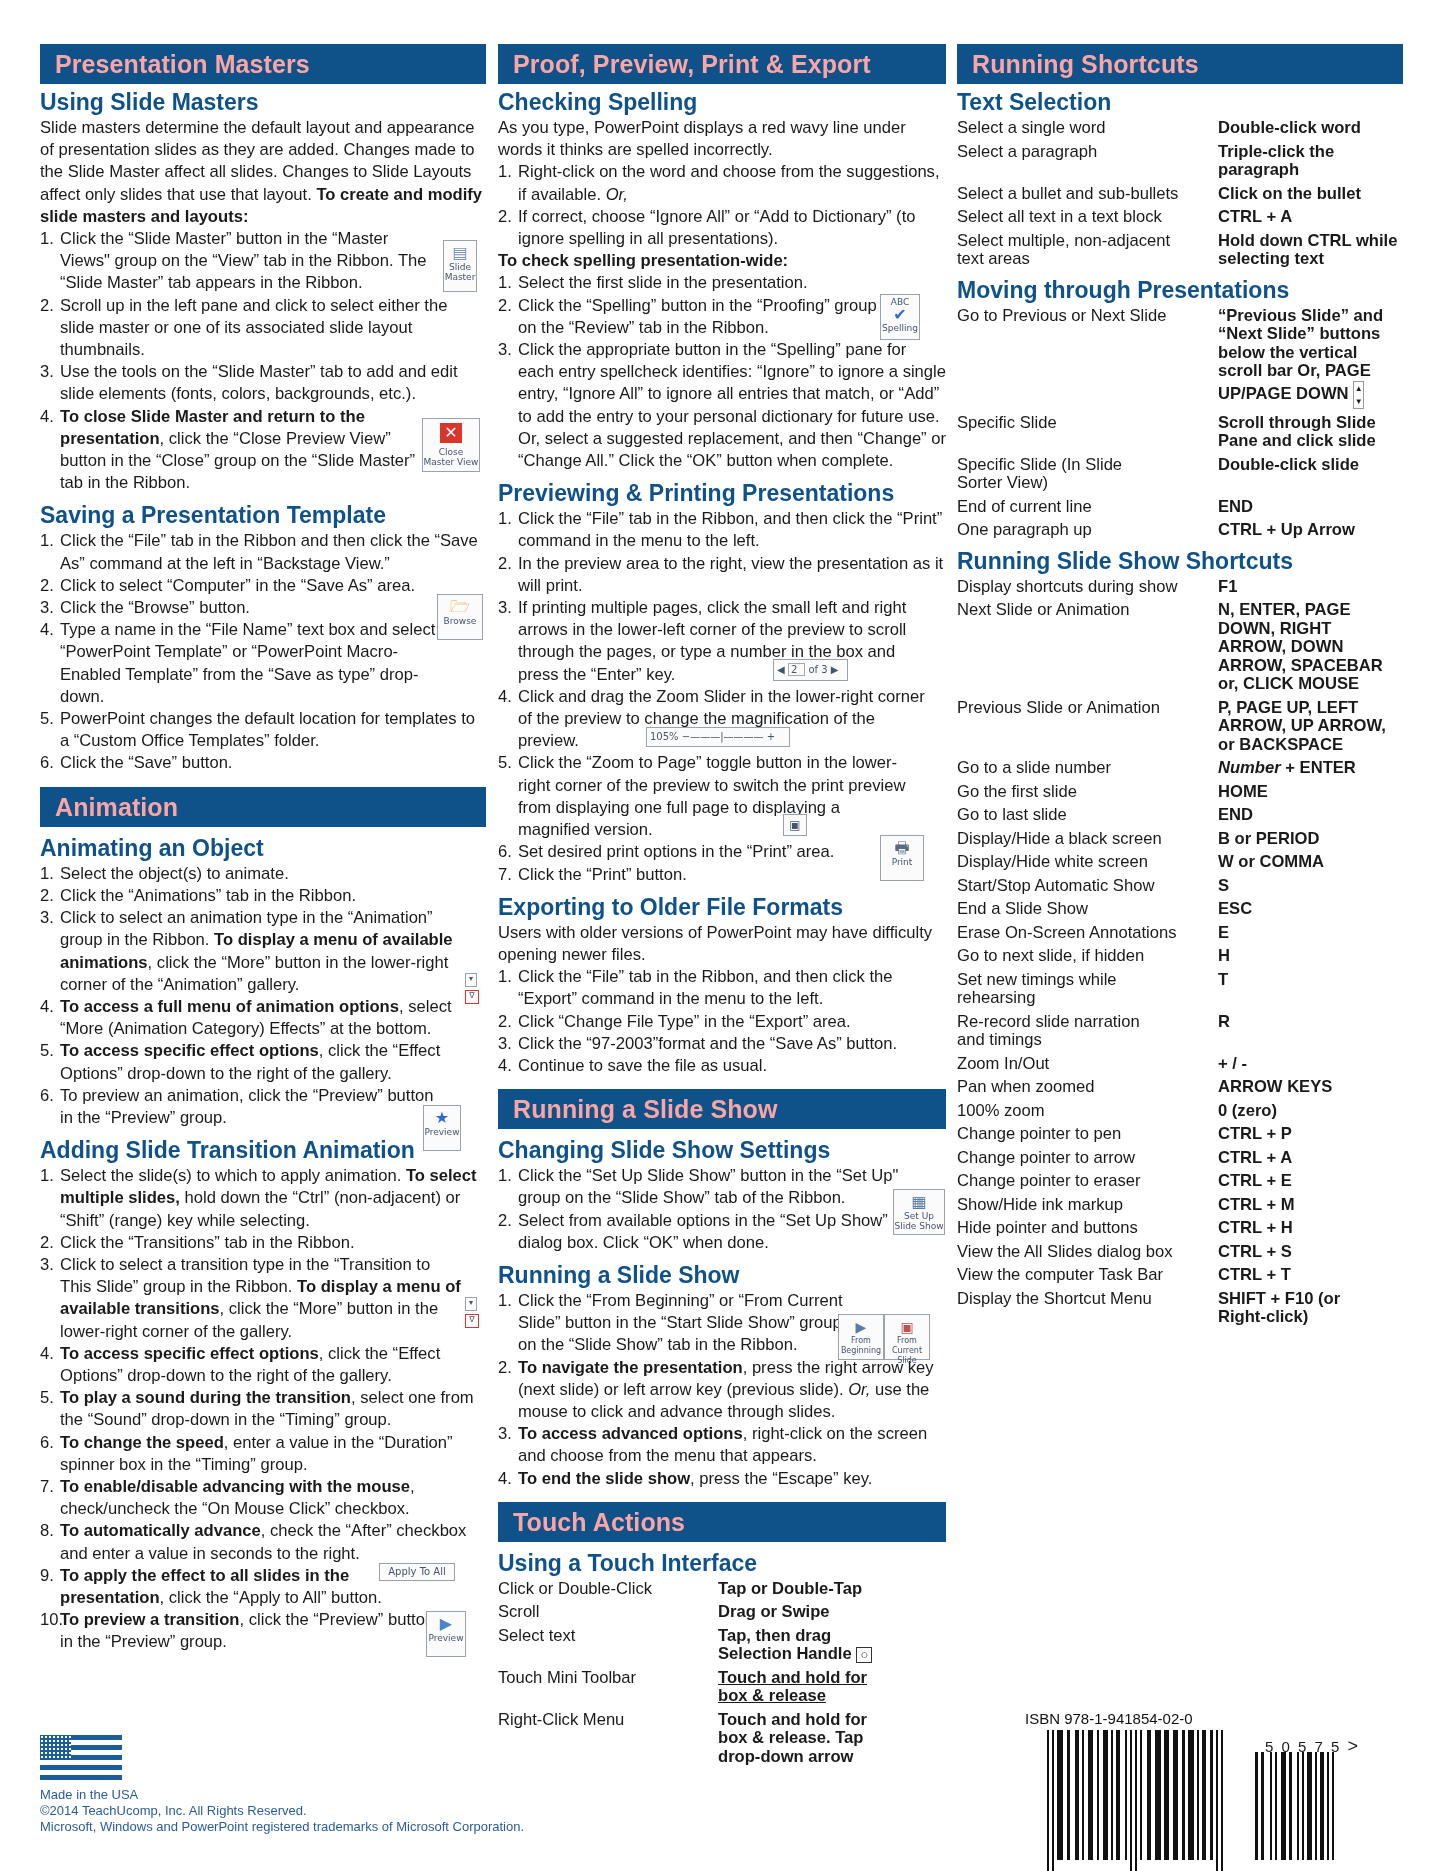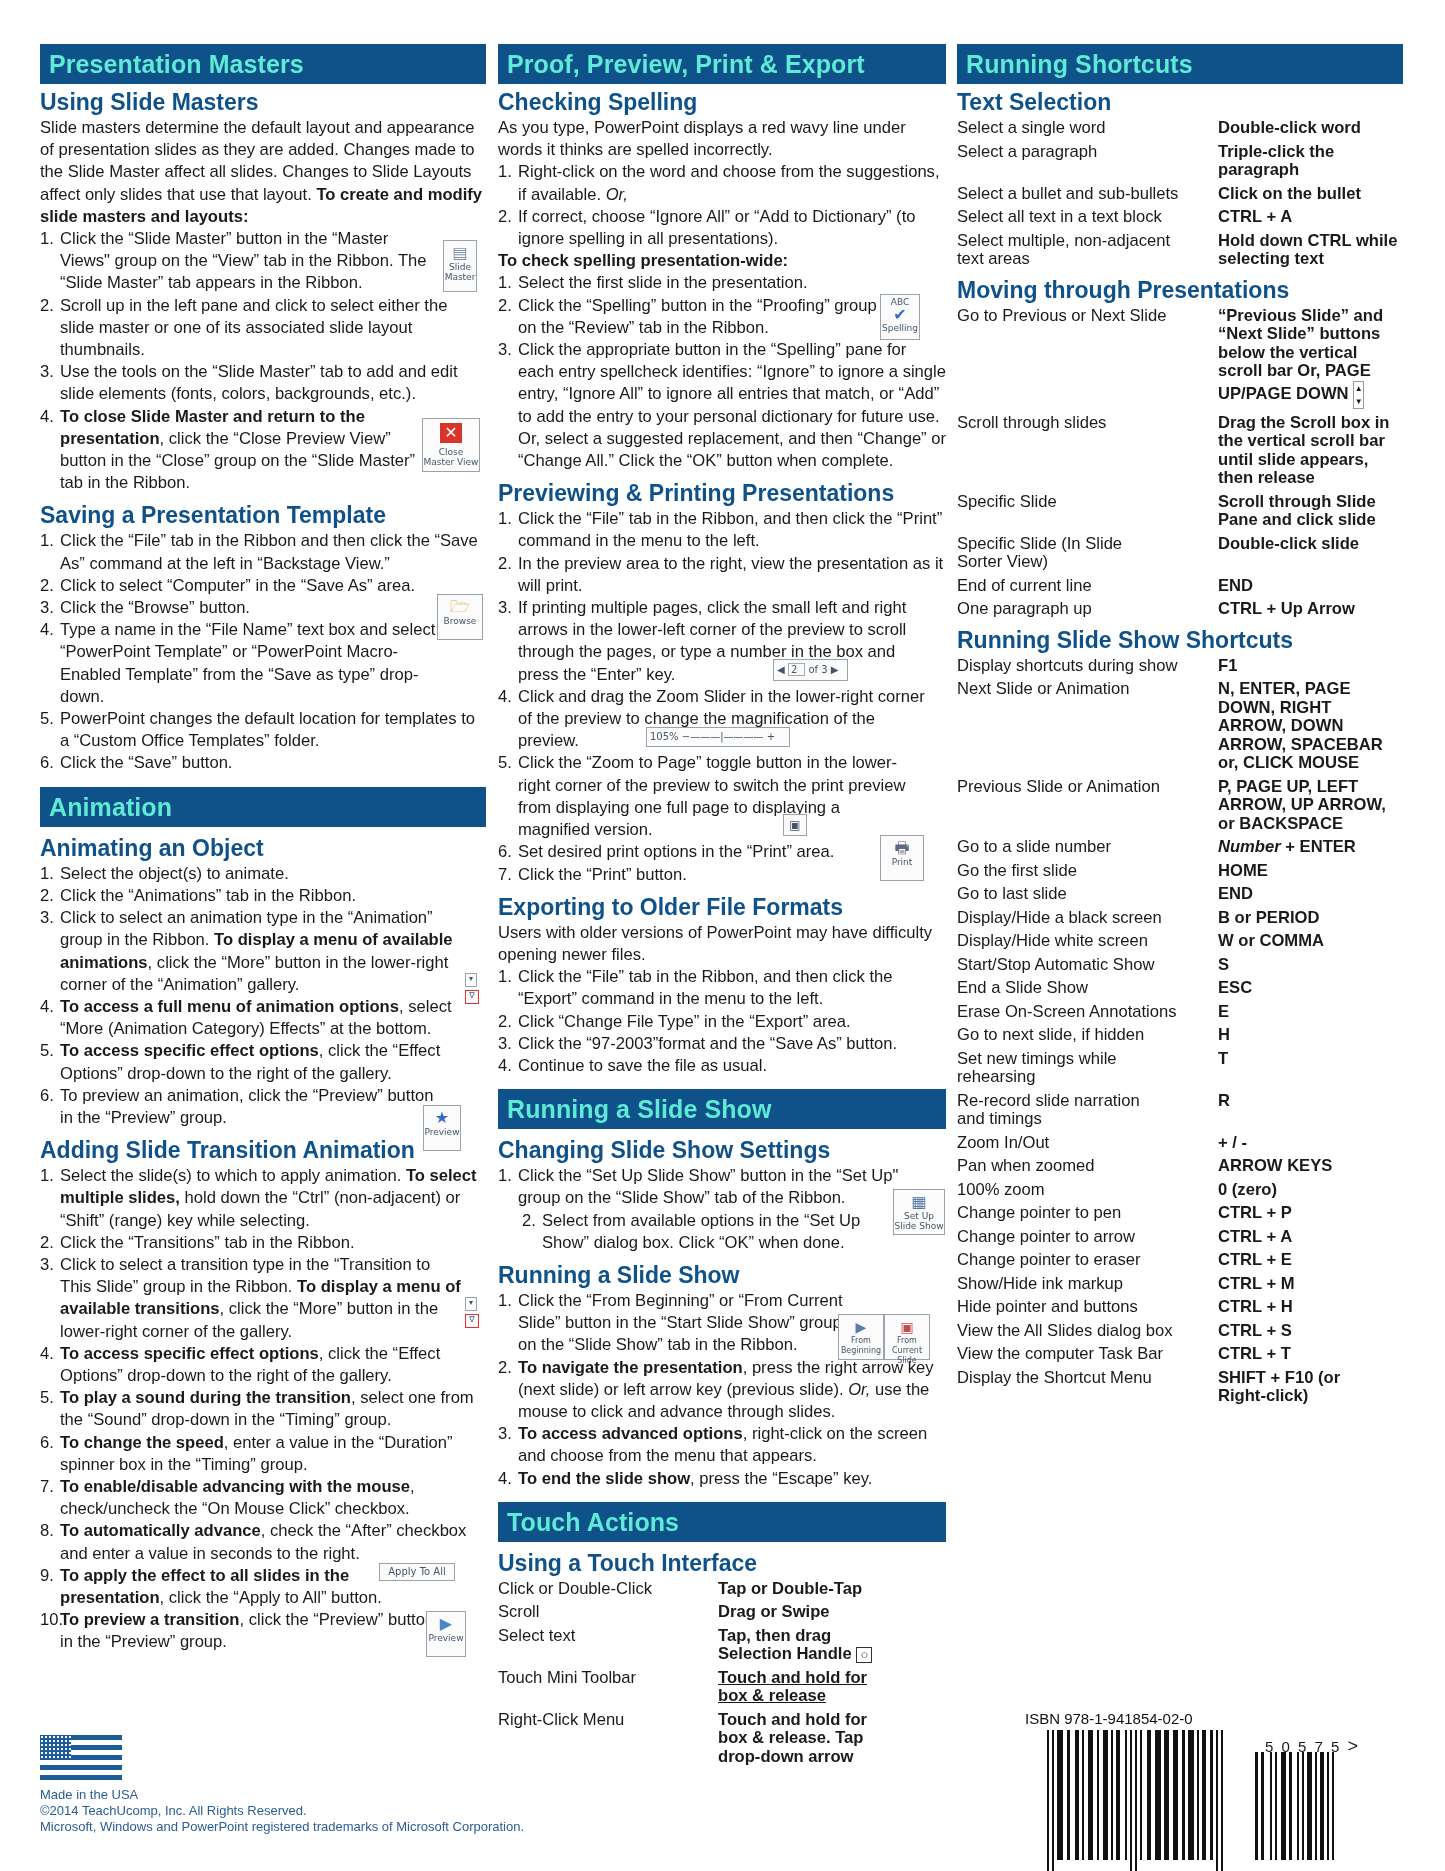--- a/index.html
+++ b/index.html
@@ -10,7 +10,7 @@
   .col2 { left: 498px; width: 448px; }
   .col3 { left: 957px; width: 446px; }
 
-  .bar { background: #0f5189; color: #5eead4; font-weight: bold; font-size: 25px; line-height: 40px; height: 40px; padding-left: 9px; letter-spacing: 0.1px; }
+  .bar { background: #0f5189; color: #fca5a5; font-weight: bold; font-size: 25px; line-height: 40px; height: 40px; padding-left: 15px; letter-spacing: 0.1px; }
   .sub { color: #0f5189; font-weight: bold; font-size: 23px; line-height: 30px; margin-top: 3px; }
   .p { font-size: 16.6px; line-height: 22.2px; }
   .b { font-weight: bold; }

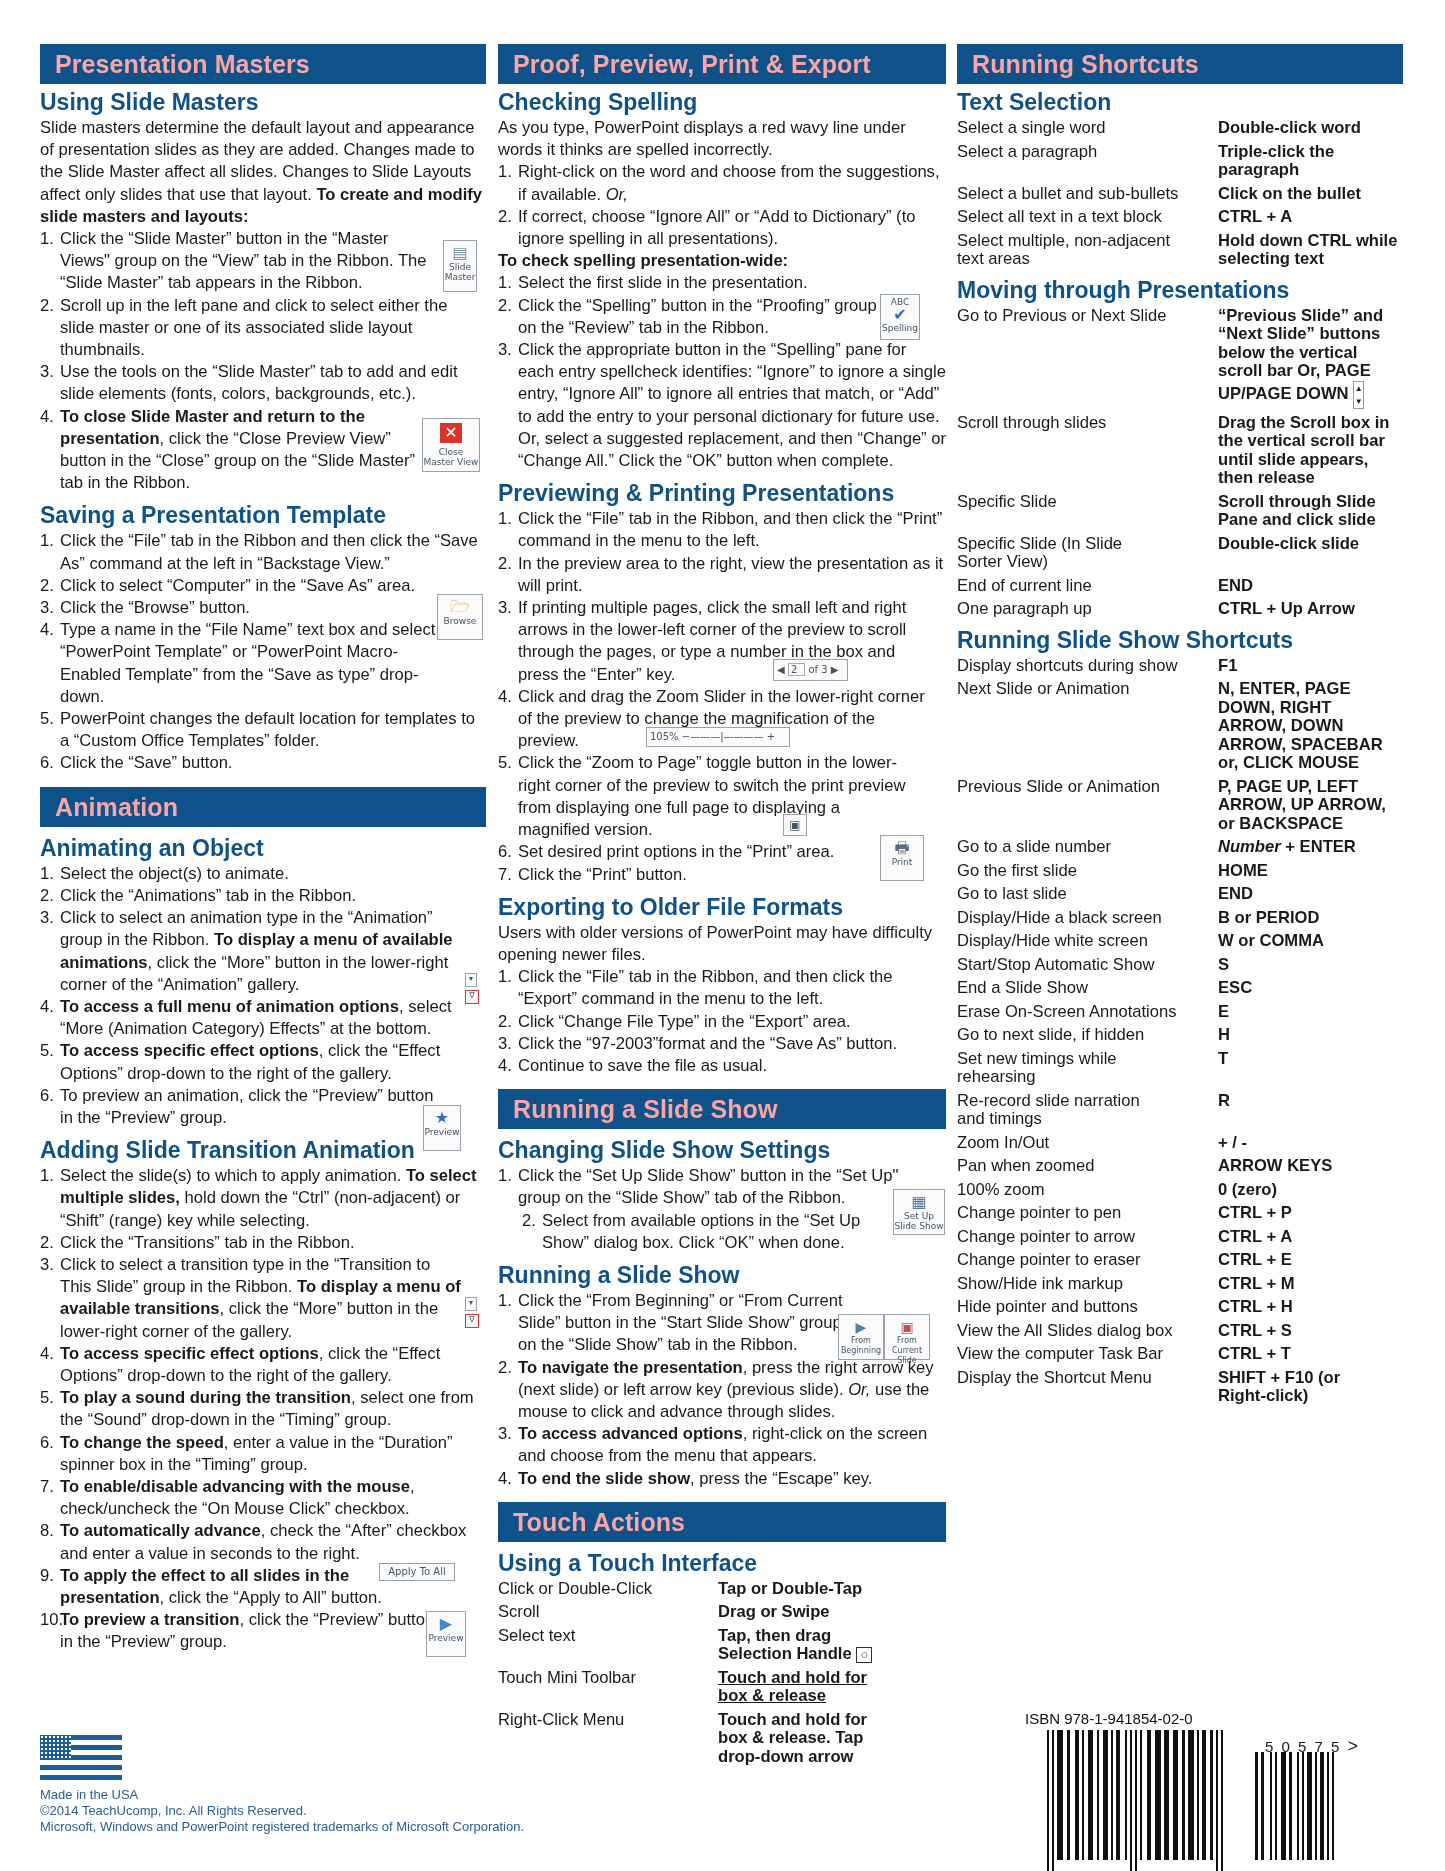--- a/index.html
+++ b/index.html
@@ -269,10 +269,6 @@
         <tr>
           <td class="k">Go to Previous or Next Slide</td>
           <td class="v" style="padding-right:6px;"><span>“Previous Slide” and “Next Slide” buttons below the vertical scroll bar Or, PAGE UP/PAGE DOWN</span> <span style="display:inline-block;border:1px solid #999;width:11px;height:28px;font-size:8px;line-height:13px;text-align:center;vertical-align:middle;">▲<br>▼</span></td>
-        </tr>
-    <tr>
-          <td class="k">Scroll through slides</td>
-          <td class="v">Drag the Scroll box in the vertical scroll bar until slide appears, then release</td>
         </tr>
     <tr>
           <td class="k">Specific Slide</td>

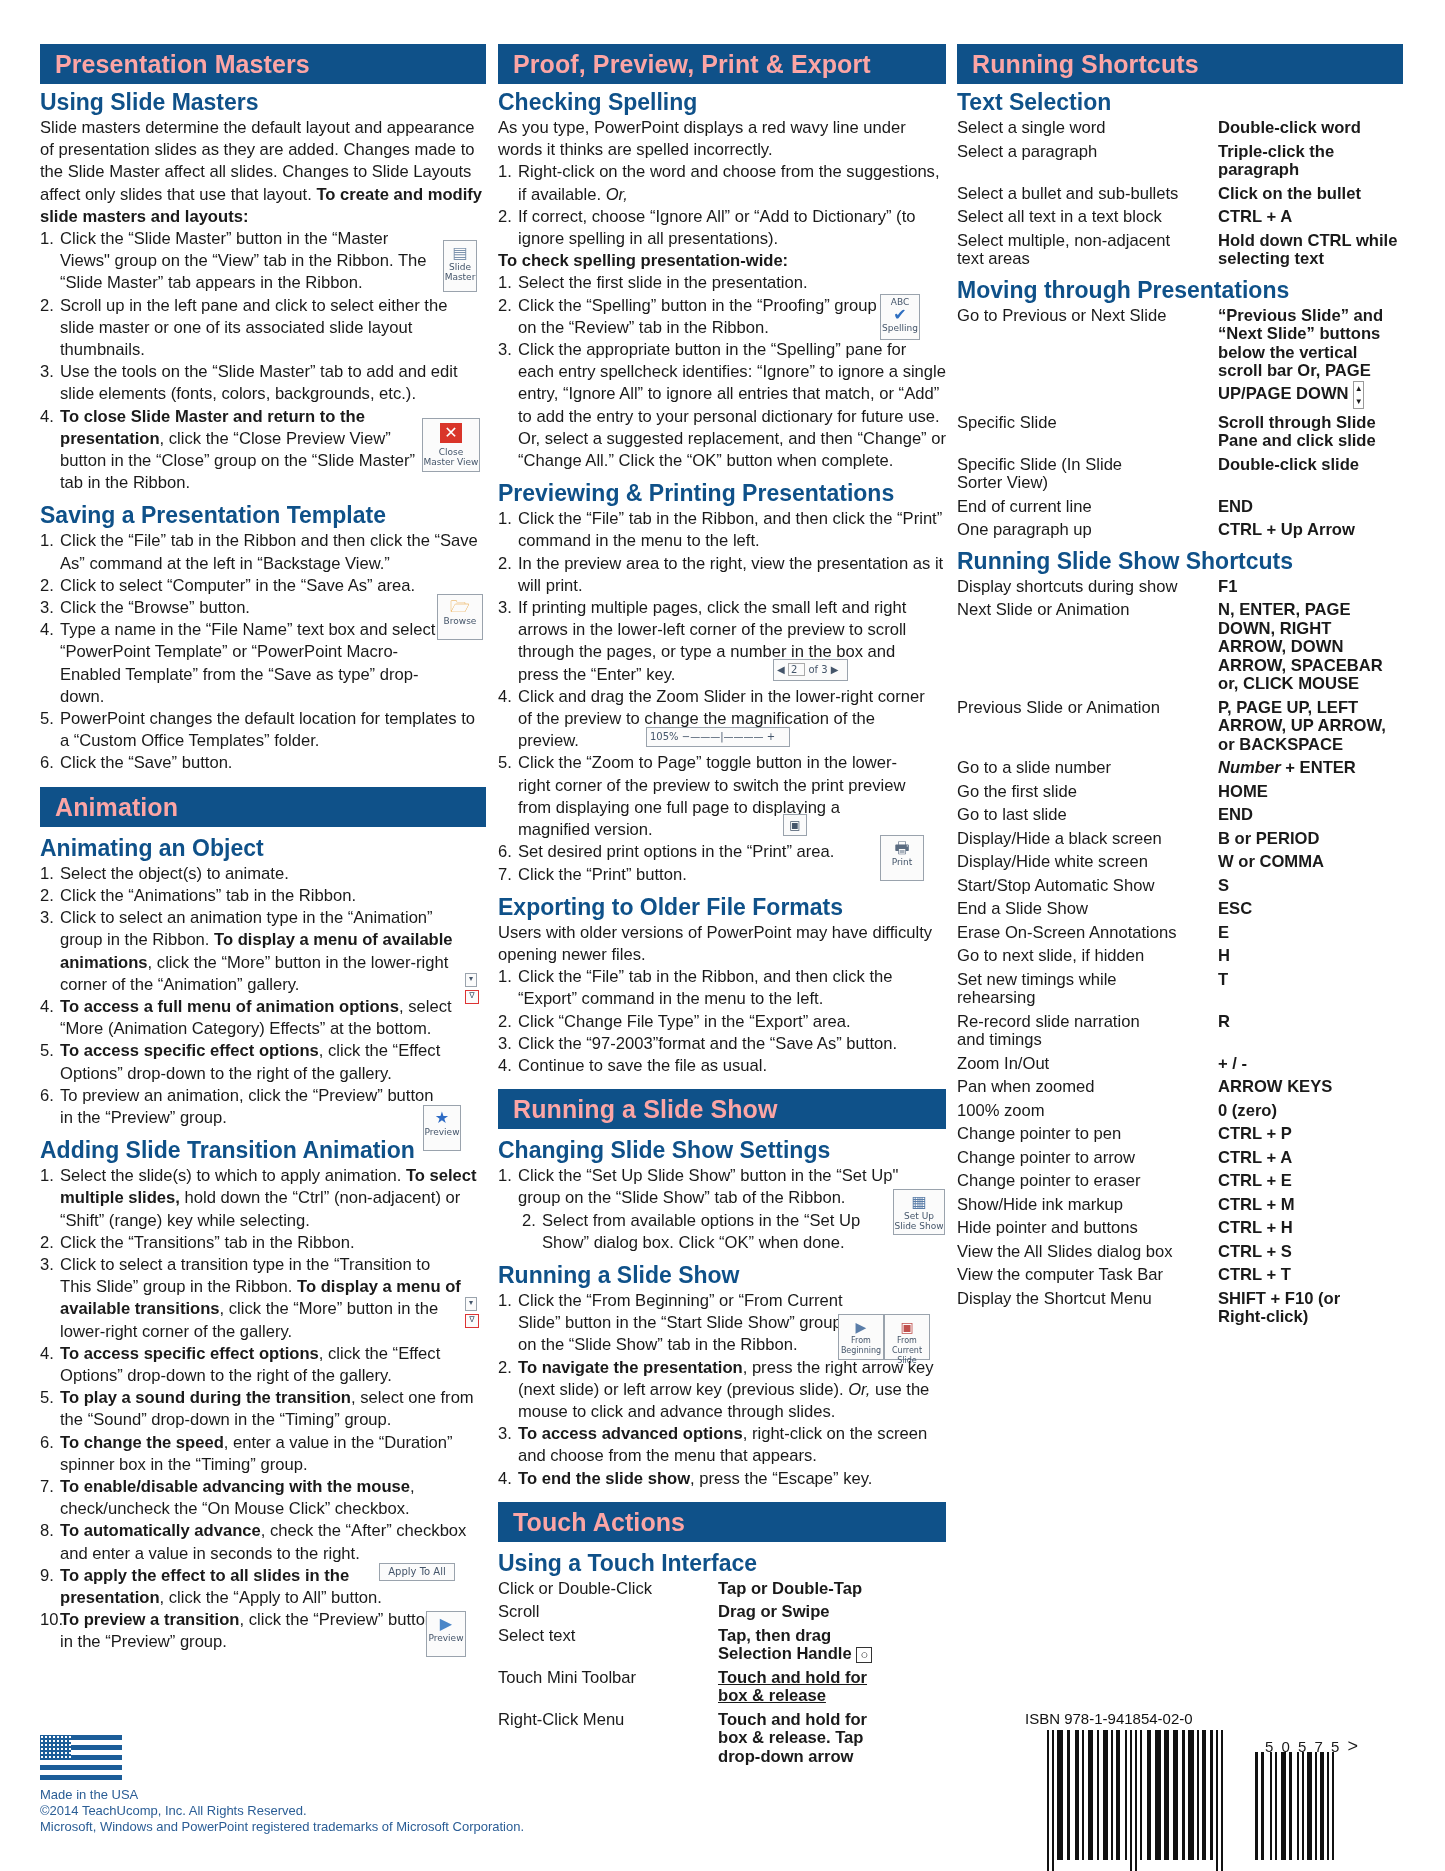--- a/index.html
+++ b/index.html
@@ -183,7 +183,7 @@
   <div style="position:relative;">
     <ol class="steps">
       <li style="padding-right:4px;"><span class="num">1.</span><span>Click the “Set Up Slide Show” button in the “Set Up" group on the “Slide Show” tab of the Ribbon.</span></li>
-      <li style="padding-right:56px;margin-left:24px;"><span class="num">2.</span><span>Select from available options in the “Set Up Show” dialog box. Click “OK” when done.</span></li>
+      <li style="padding-right:56px;"><span class="num">2.</span><span>Select from available options in the “Set Up Show” dialog box. Click “OK” when done.</span></li>
     </ol>
     <div class="ib" style="left:395px;top:24px;width:52px;height:46px;">
       <span class="glyph" style="color:#5a7da8;">▦</span><span>Set Up Slide Show</span>

